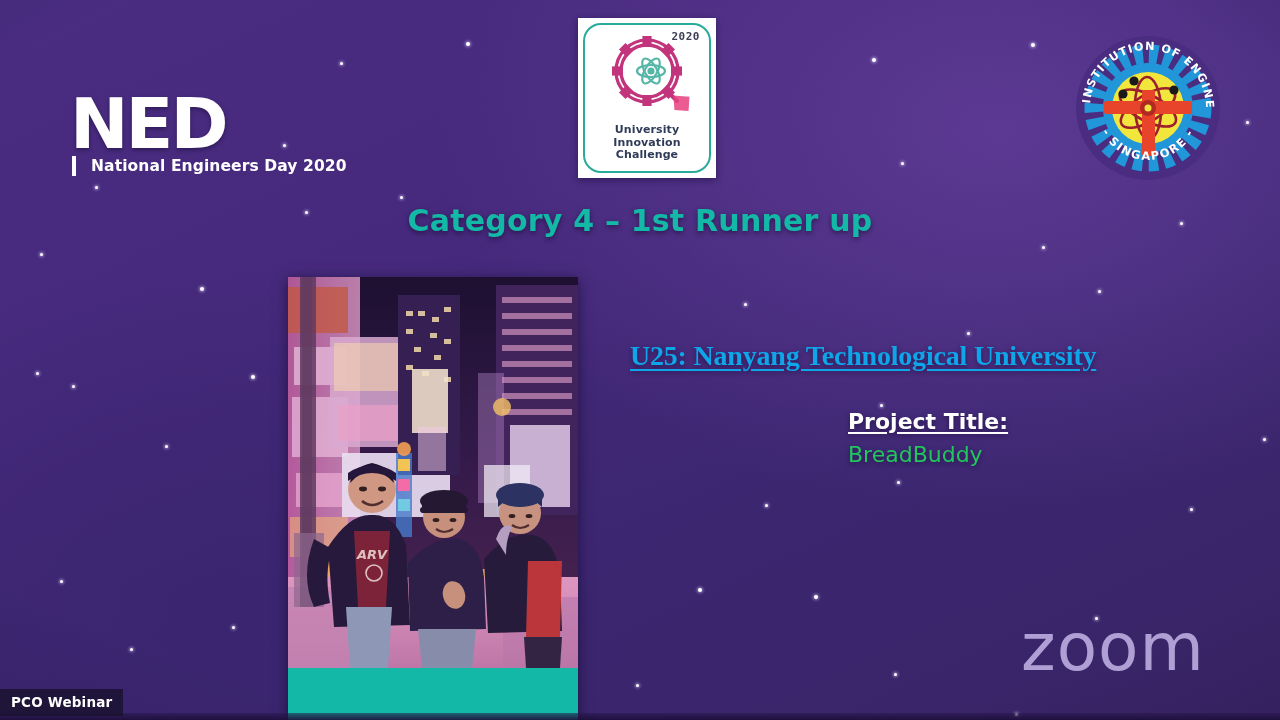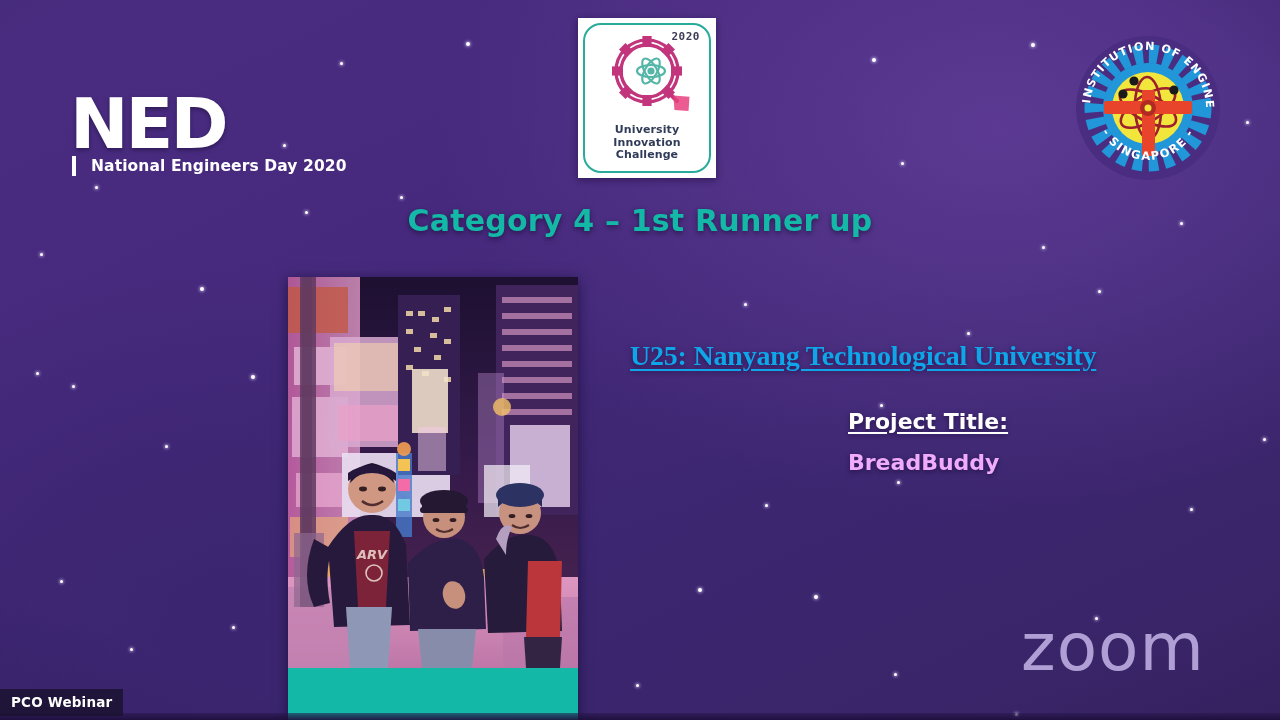--- a/index.html
+++ b/index.html
@@ -224,10 +224,10 @@
     text-shadow: 0 2px 5px rgba(20,8,45,0.55);
   }
   .proj-value {
-    margin-top: 16px;
+    margin-top: 8px;
     font-size: 22px;
-    font-weight: bold;
-    color: #f0abfc;
+    font-weight: normal;
+    color: #22c55e;
     white-space: nowrap;
     text-shadow: 0 2px 5px rgba(20,8,45,0.55);
   }

